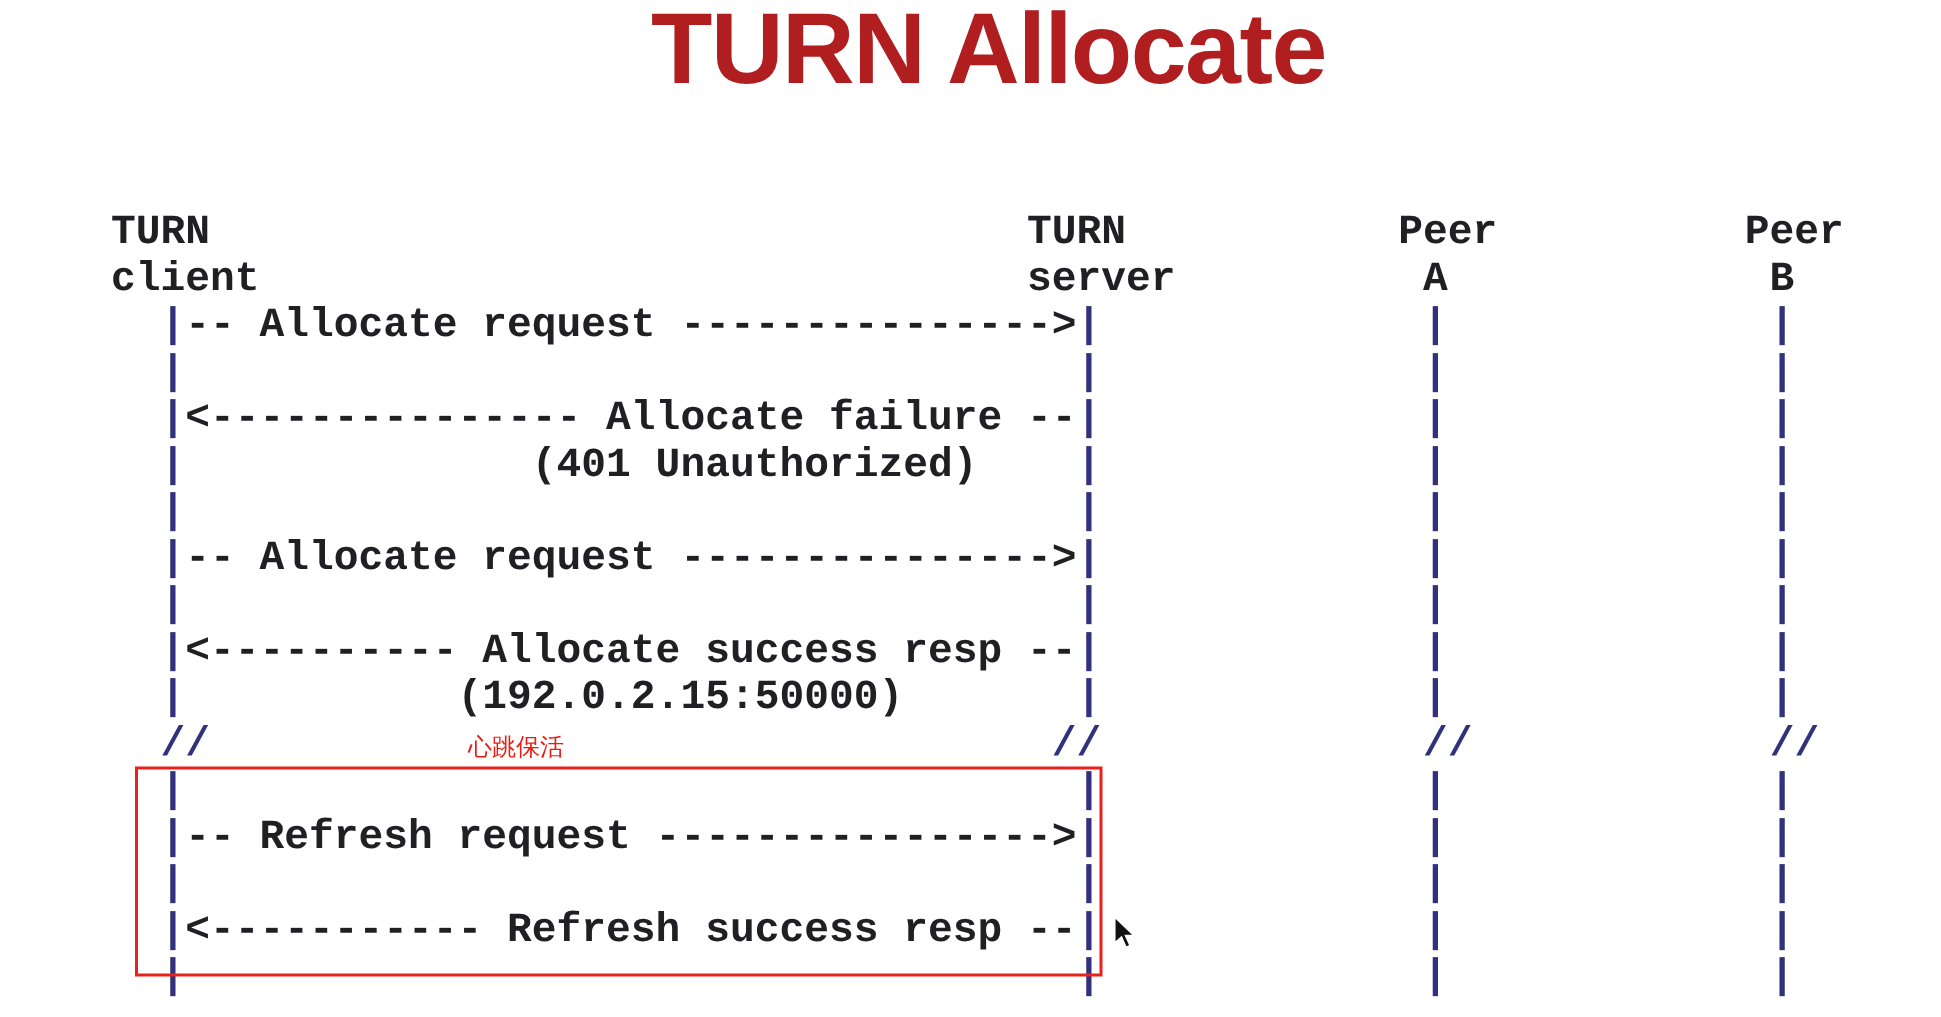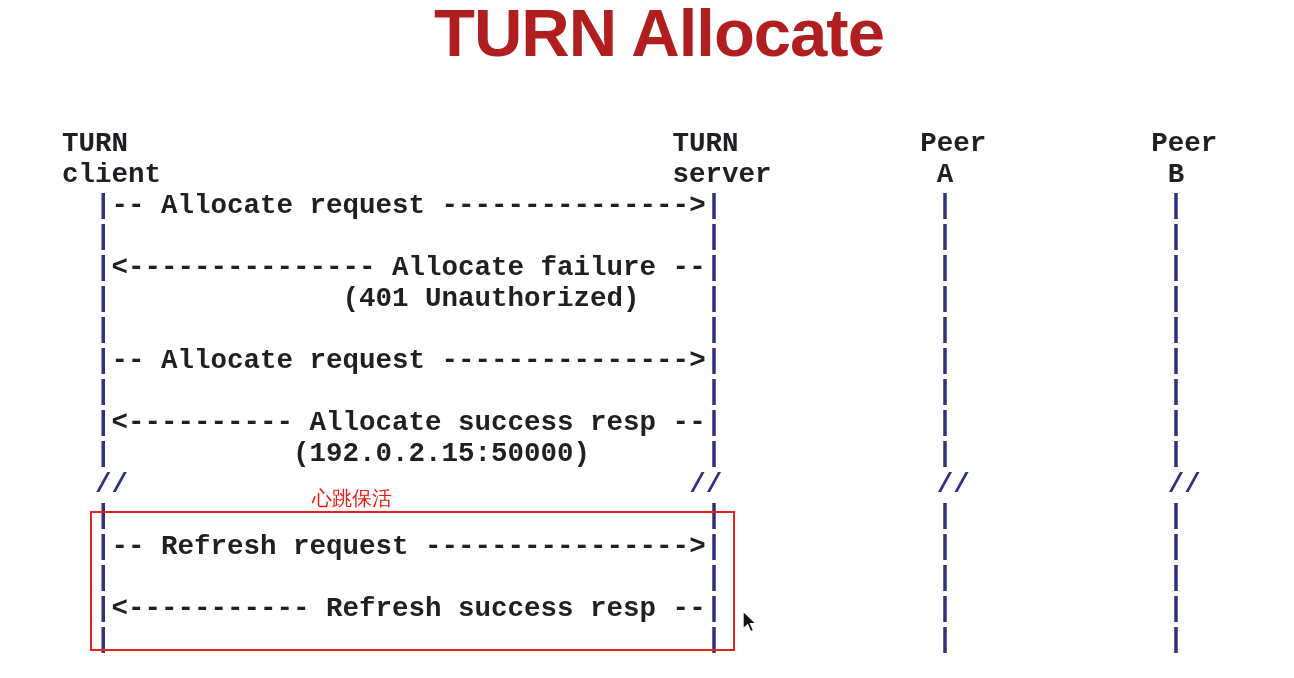--- a/index.html
+++ b/index.html
@@ -29,7 +29,7 @@
     position:absolute;
     left:62px;
     top:128px;
-    margin:0;
+    margin:12px;
     font-family:"Liberation Mono","DejaVu Sans Mono",monospace;
     font-weight:bold;
     font-size:27.5px;

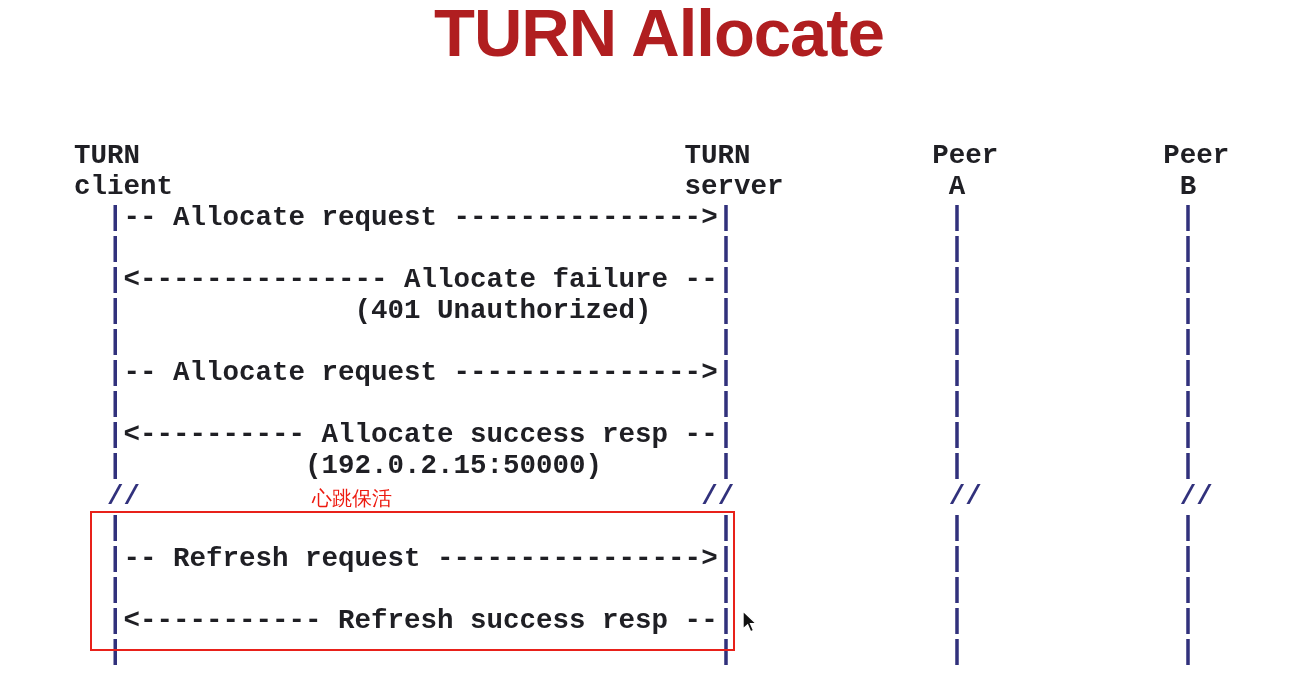--- a/index.html
+++ b/index.html
@@ -51,7 +51,7 @@
     position:absolute;
     left:312px;
     top:487px;
-    font-size:20px;
+    font-size:16px;
     line-height:22px;
     color:#ED1A10;
     font-family:"DejaVu Sans","Liberation Sans",sans-serif;

